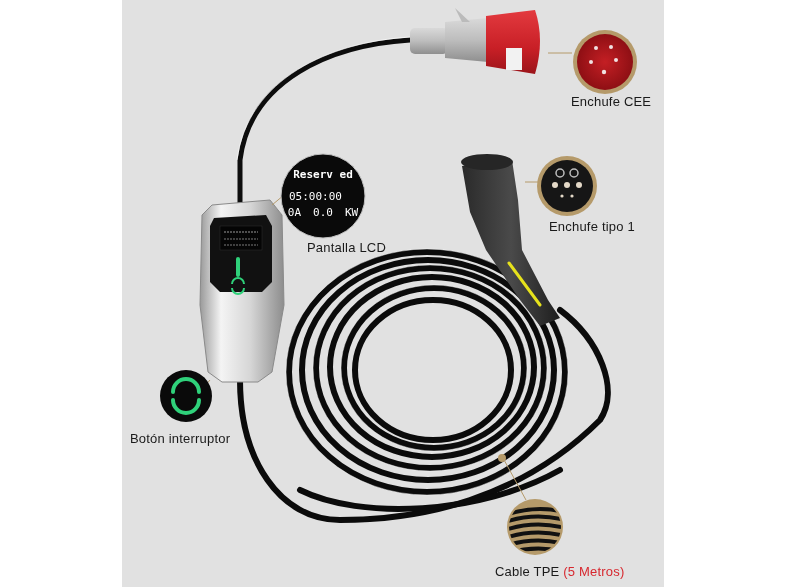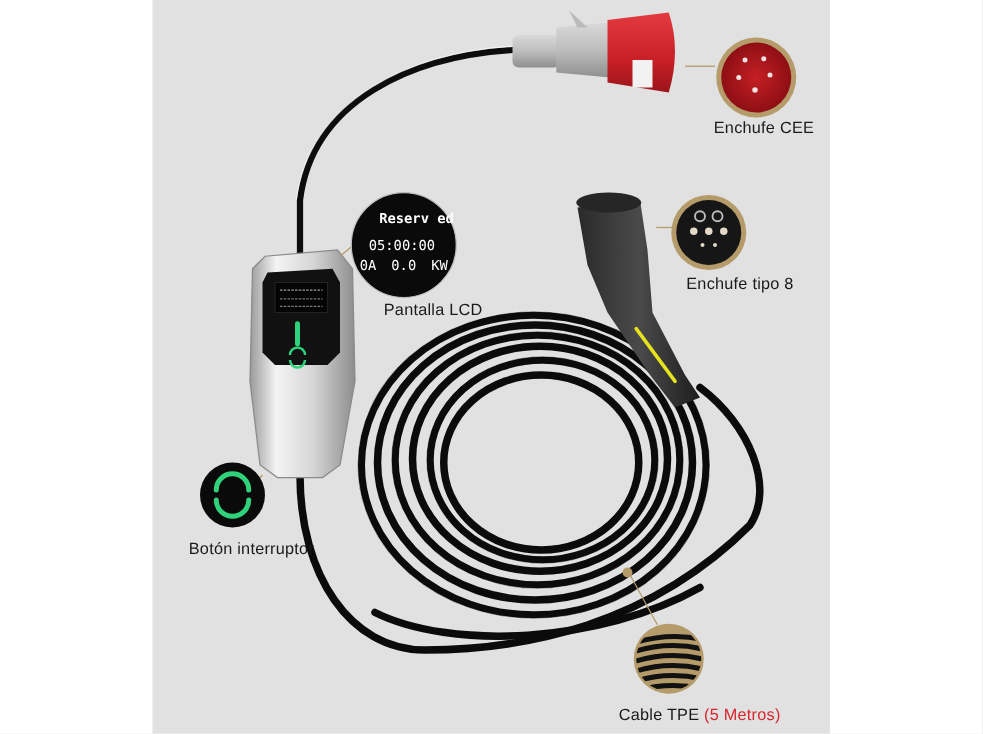--- a/index.html
+++ b/index.html
@@ -9,7 +9,7 @@
     .scene { position: absolute; left: 0; top: 0; width: 786px; height: 587px; }
     .label { position: absolute; font-size: 13px; color: #1a1a1a; white-space: nowrap; letter-spacing: 0.2px; text-align: center; }
     .label .accent { color: #d7282f; }
-    .lcd-text { position: absolute; color: #ffffff; font-family: "DejaVu Sans Mono", "Liberation Mono", monospace; text-align: right; white-space: nowrap; }
+    .lcd-text { position: absolute; color: #ffffff; font-family: "DejaVu Sans Mono", "Liberation Mono", monospace; text-align: center; white-space: nowrap; }
   </style>
 </head>
 <body>

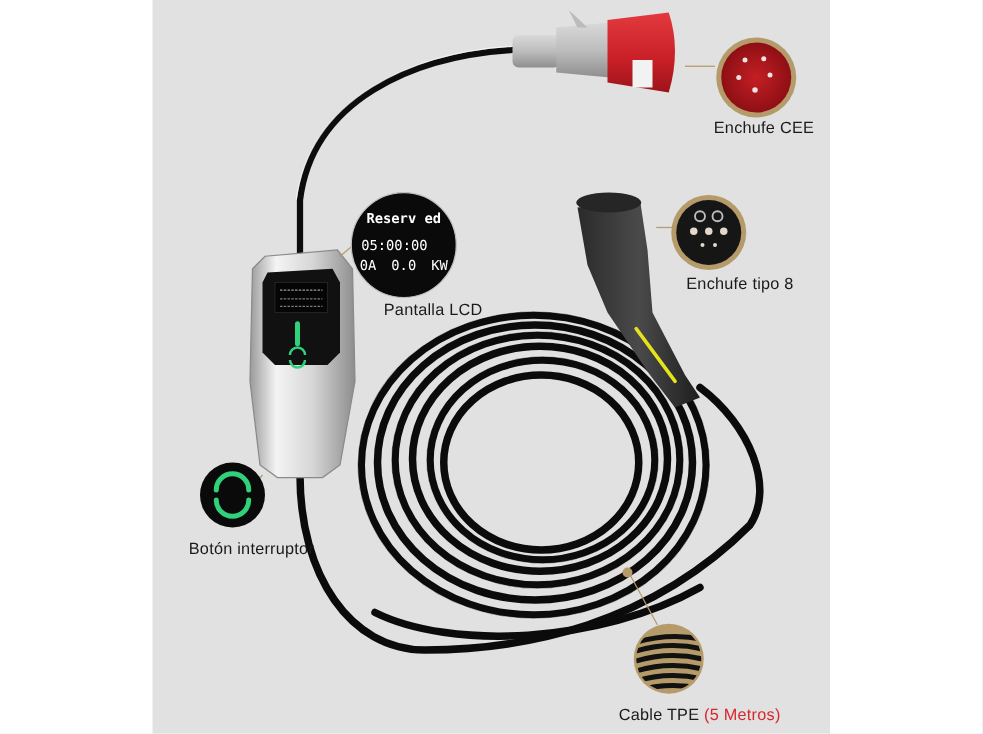--- a/index.html
+++ b/index.html
@@ -171,7 +171,7 @@
 </div>
 
 <div class="label" style="left:571px; top:94px;">Enchufe CEE</div>
-<div class="label" style="left:549px; top:219px;">Enchufe tipo 8</div>
+<div class="label" style="left:549px; top:219px;">Enchufe tipo 1</div>
 <div class="label" style="left:307px; top:240px;">Pantalla LCD</div>
 <div class="label" style="left:130px; top:431px;margin-left:21px;">Botón interruptor</div>
 <div class="label" style="left:495px; top:564px;">

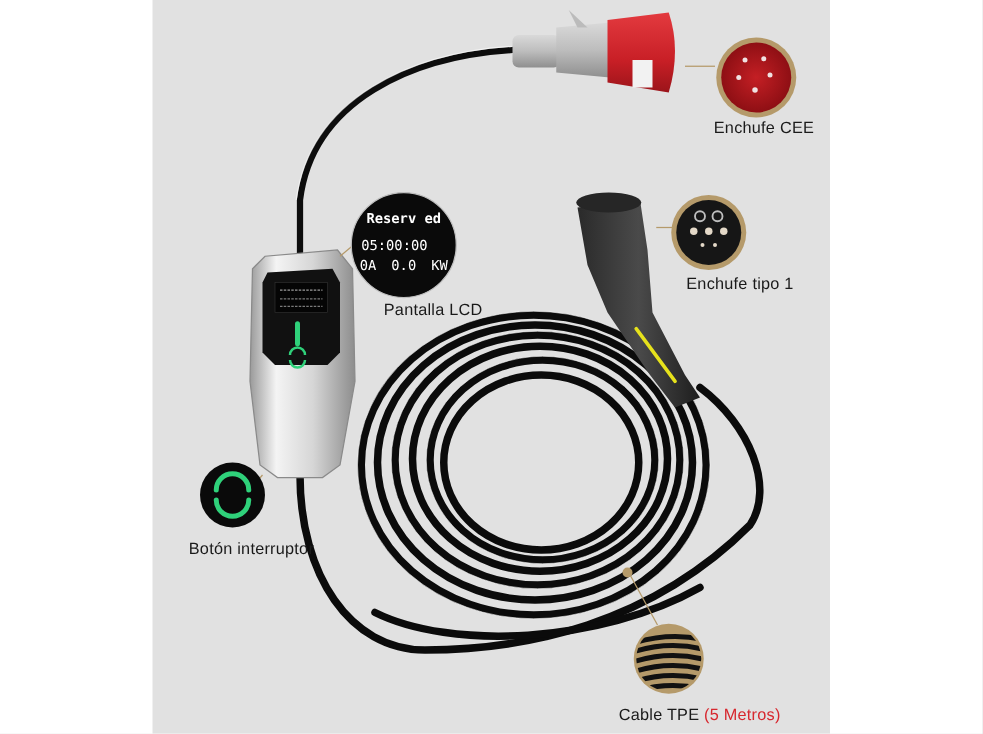--- a/index.html
+++ b/index.html
@@ -173,7 +173,7 @@
 <div class="label" style="left:571px; top:94px;">Enchufe CEE</div>
 <div class="label" style="left:549px; top:219px;">Enchufe tipo 1</div>
 <div class="label" style="left:307px; top:240px;">Pantalla LCD</div>
-<div class="label" style="left:130px; top:431px;margin-left:21px;">Botón interruptor</div>
+<div class="label" style="left:130px; top:431px;">Botón interruptor</div>
 <div class="label" style="left:495px; top:564px;">
   <span>Cable TPE</span>
   <span class="accent">(5 Metros)</span>

